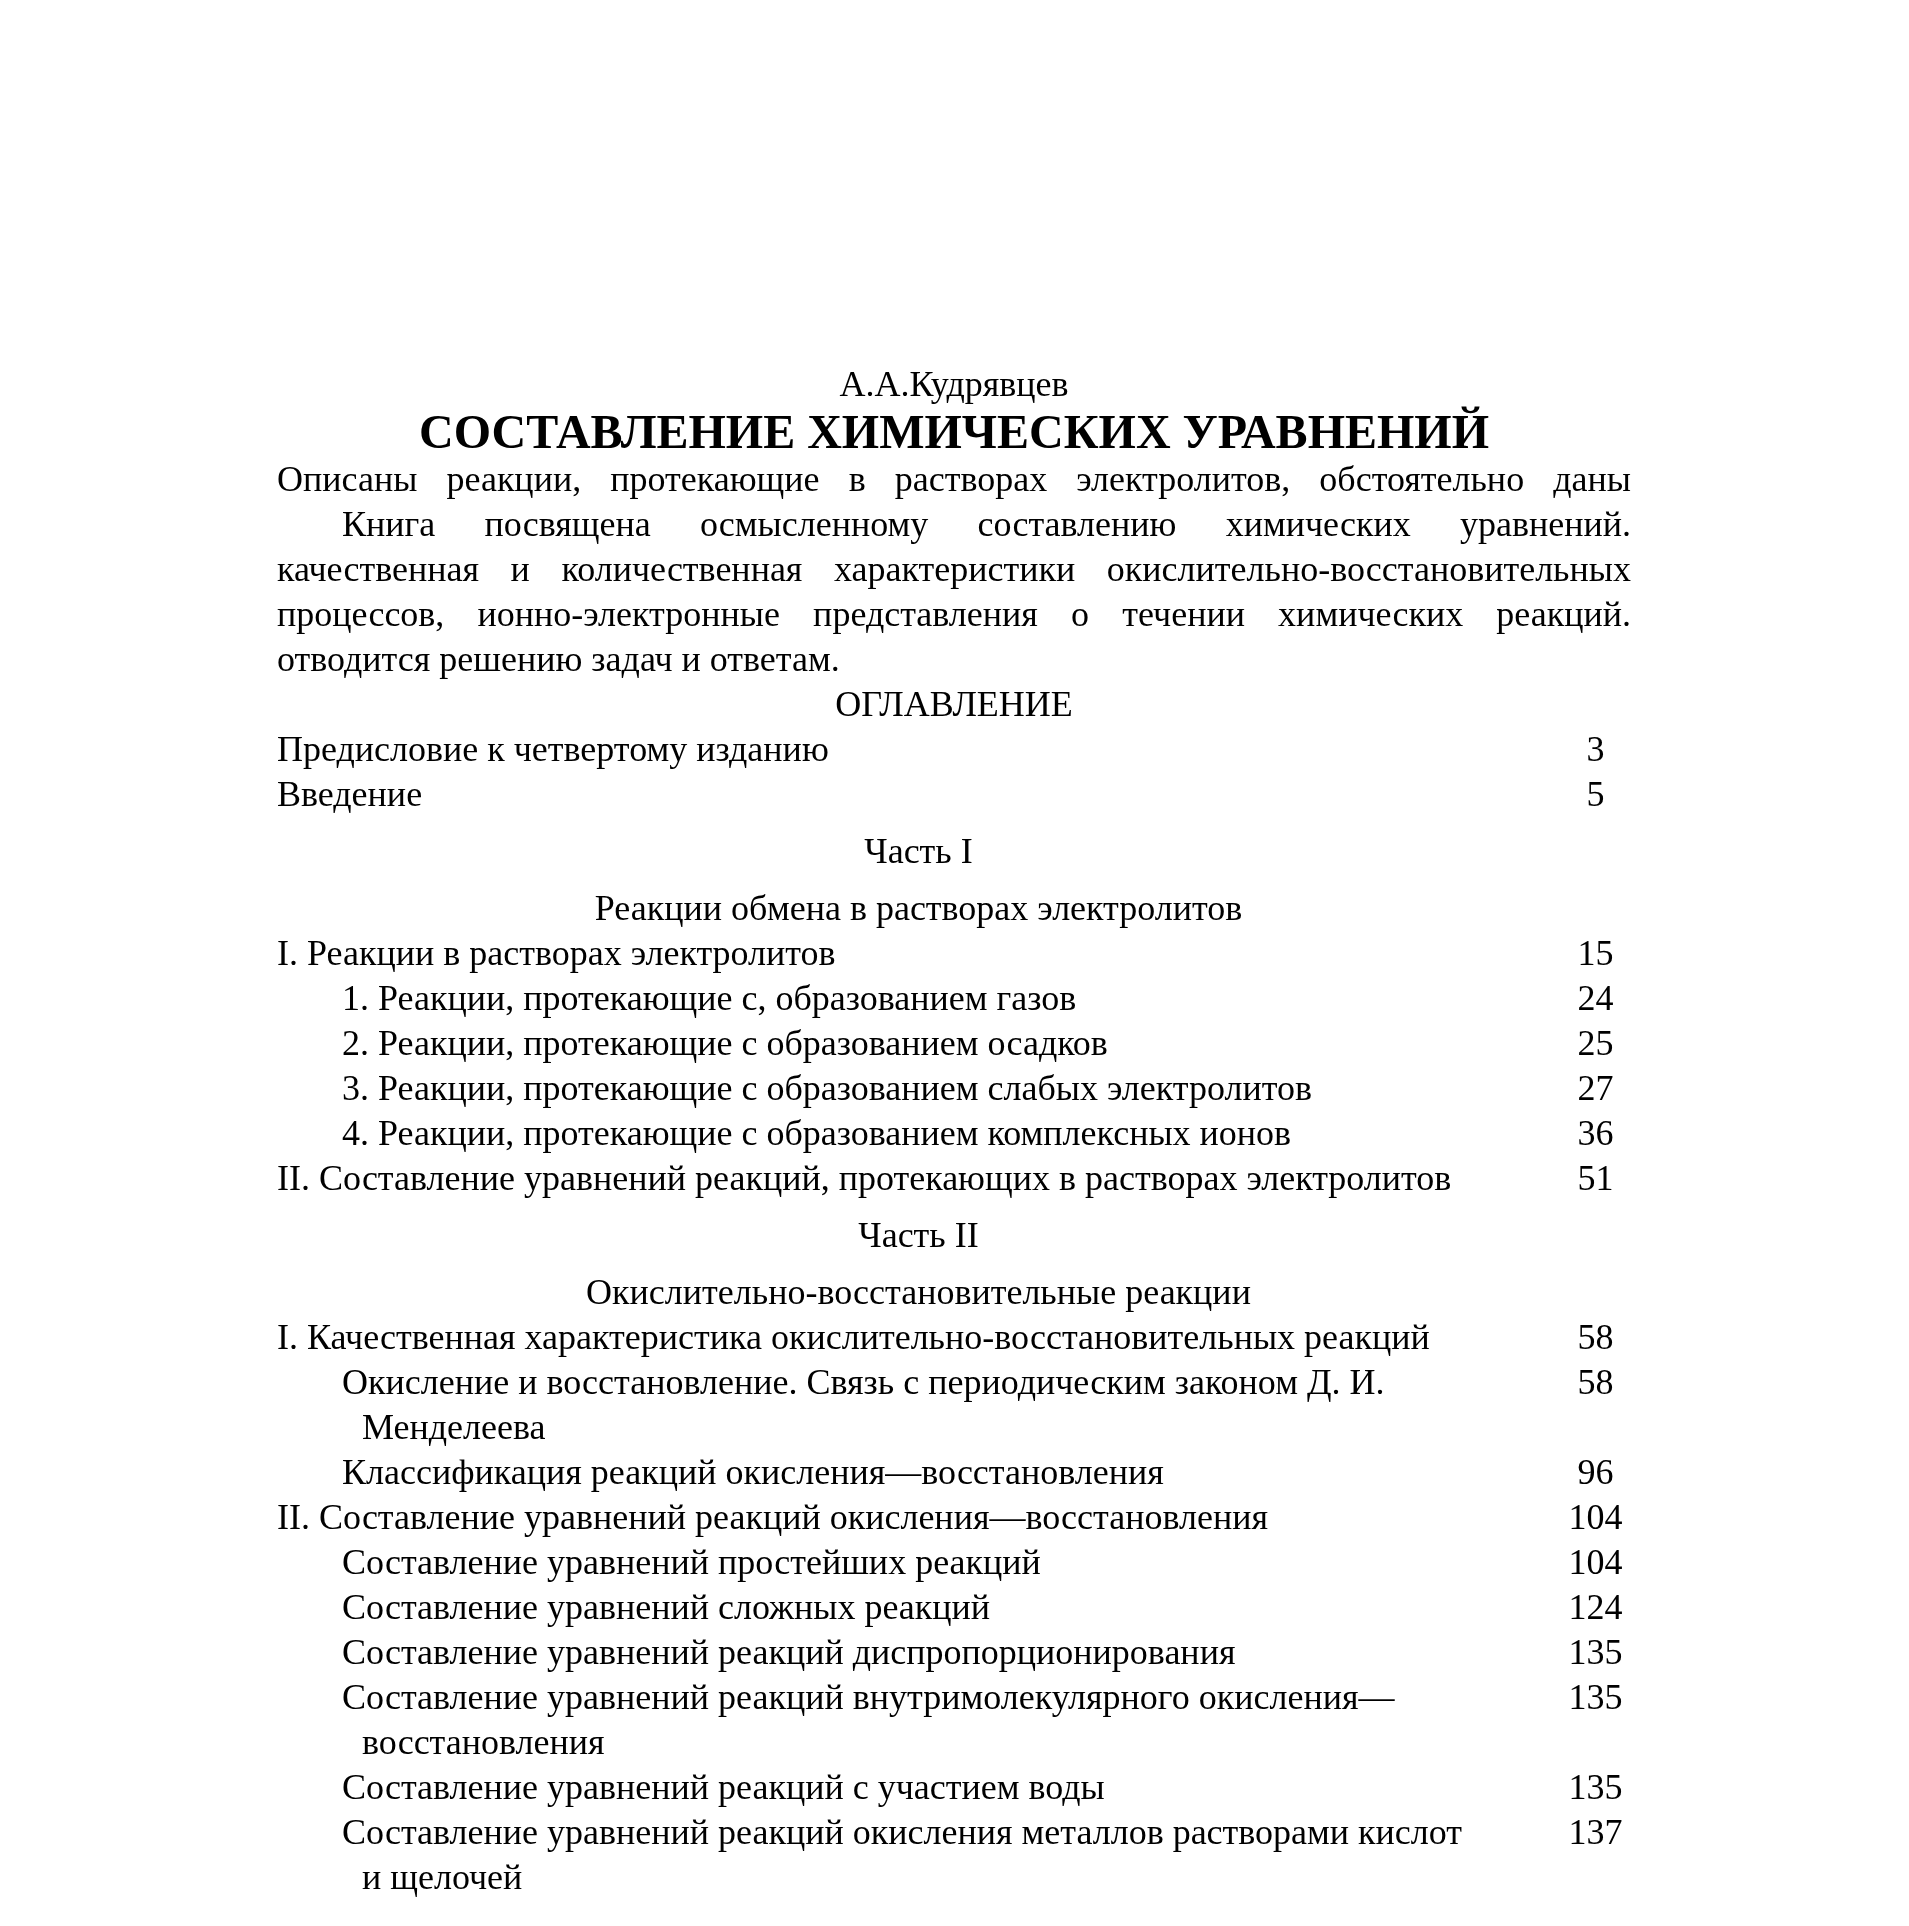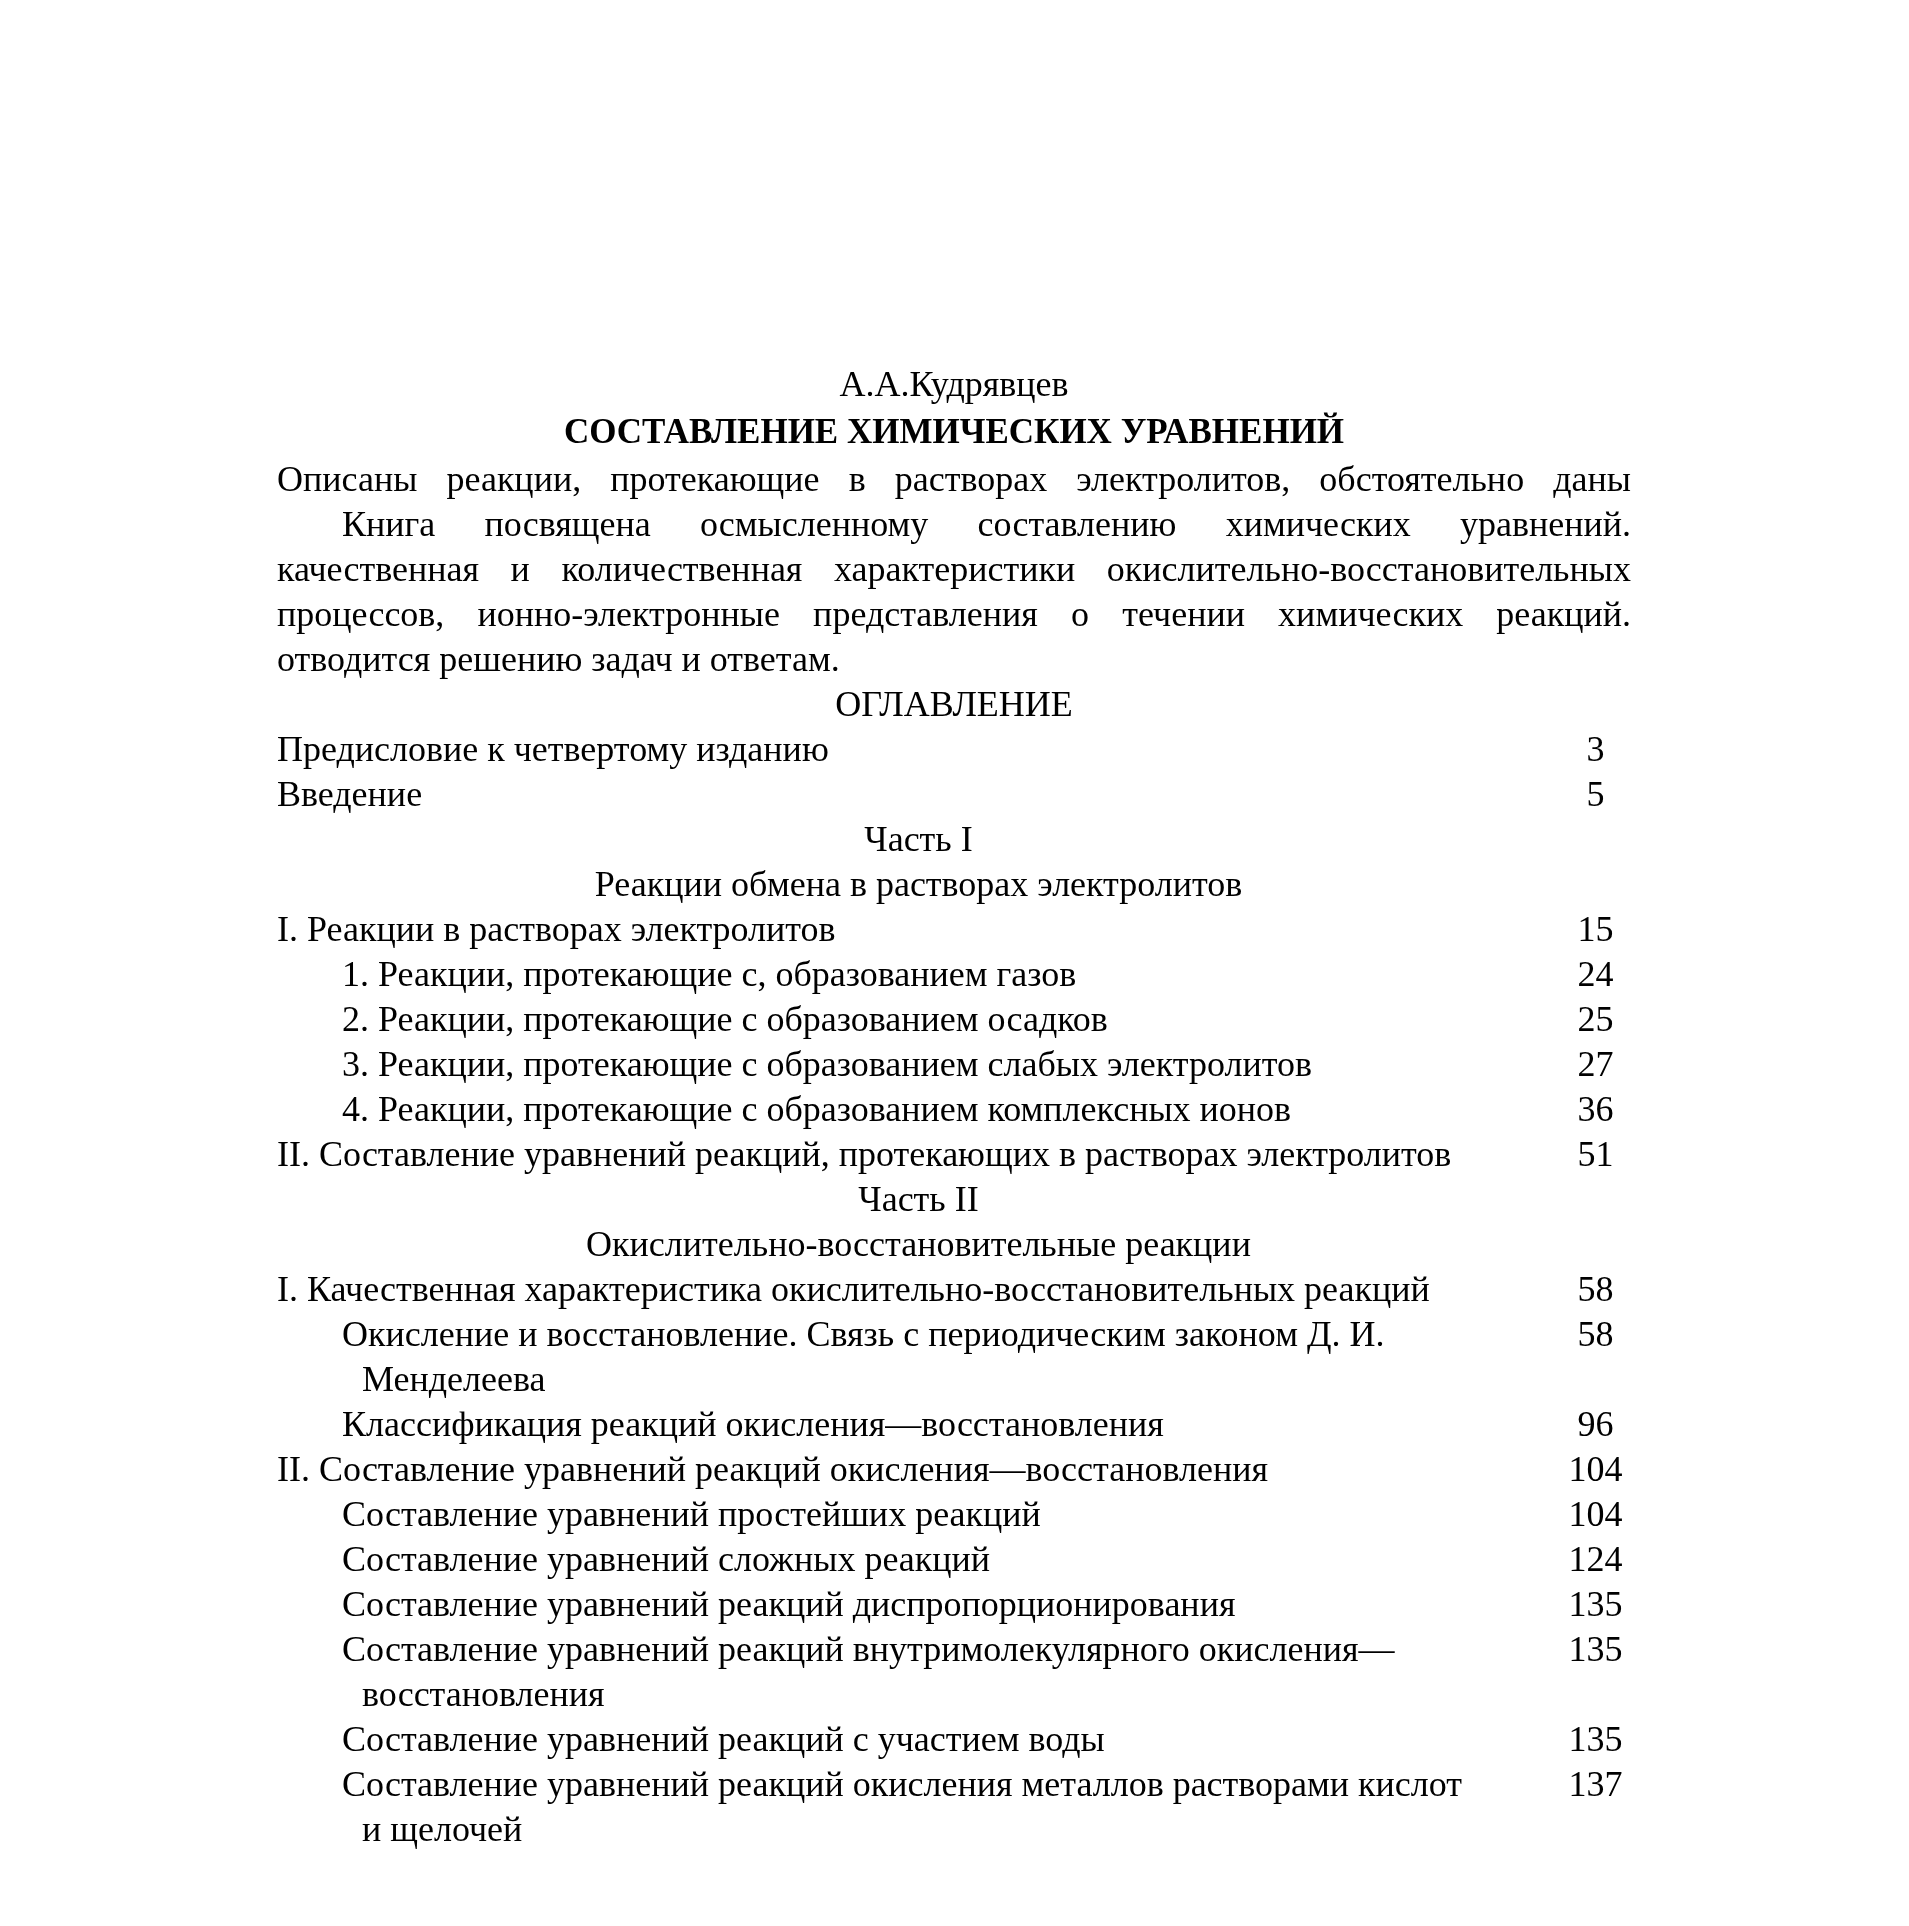--- a/index.html
+++ b/index.html
@@ -21,7 +21,7 @@
     width: 1354px;
   }
   .author { text-align: center; }
-  .title  { text-align: center; font-weight: bold; font-size: 35px; line-height: 50px; }
+  .title  { text-align: center; font-weight: bold; font-size: 48px; line-height: 50px; }
   .abstract .par-line { text-align: justify; text-align-last: justify; }
   .abstract .par-line.first { text-indent: 65px; }
   .abstract .par-line.last { text-align: right; text-align-last: left; }

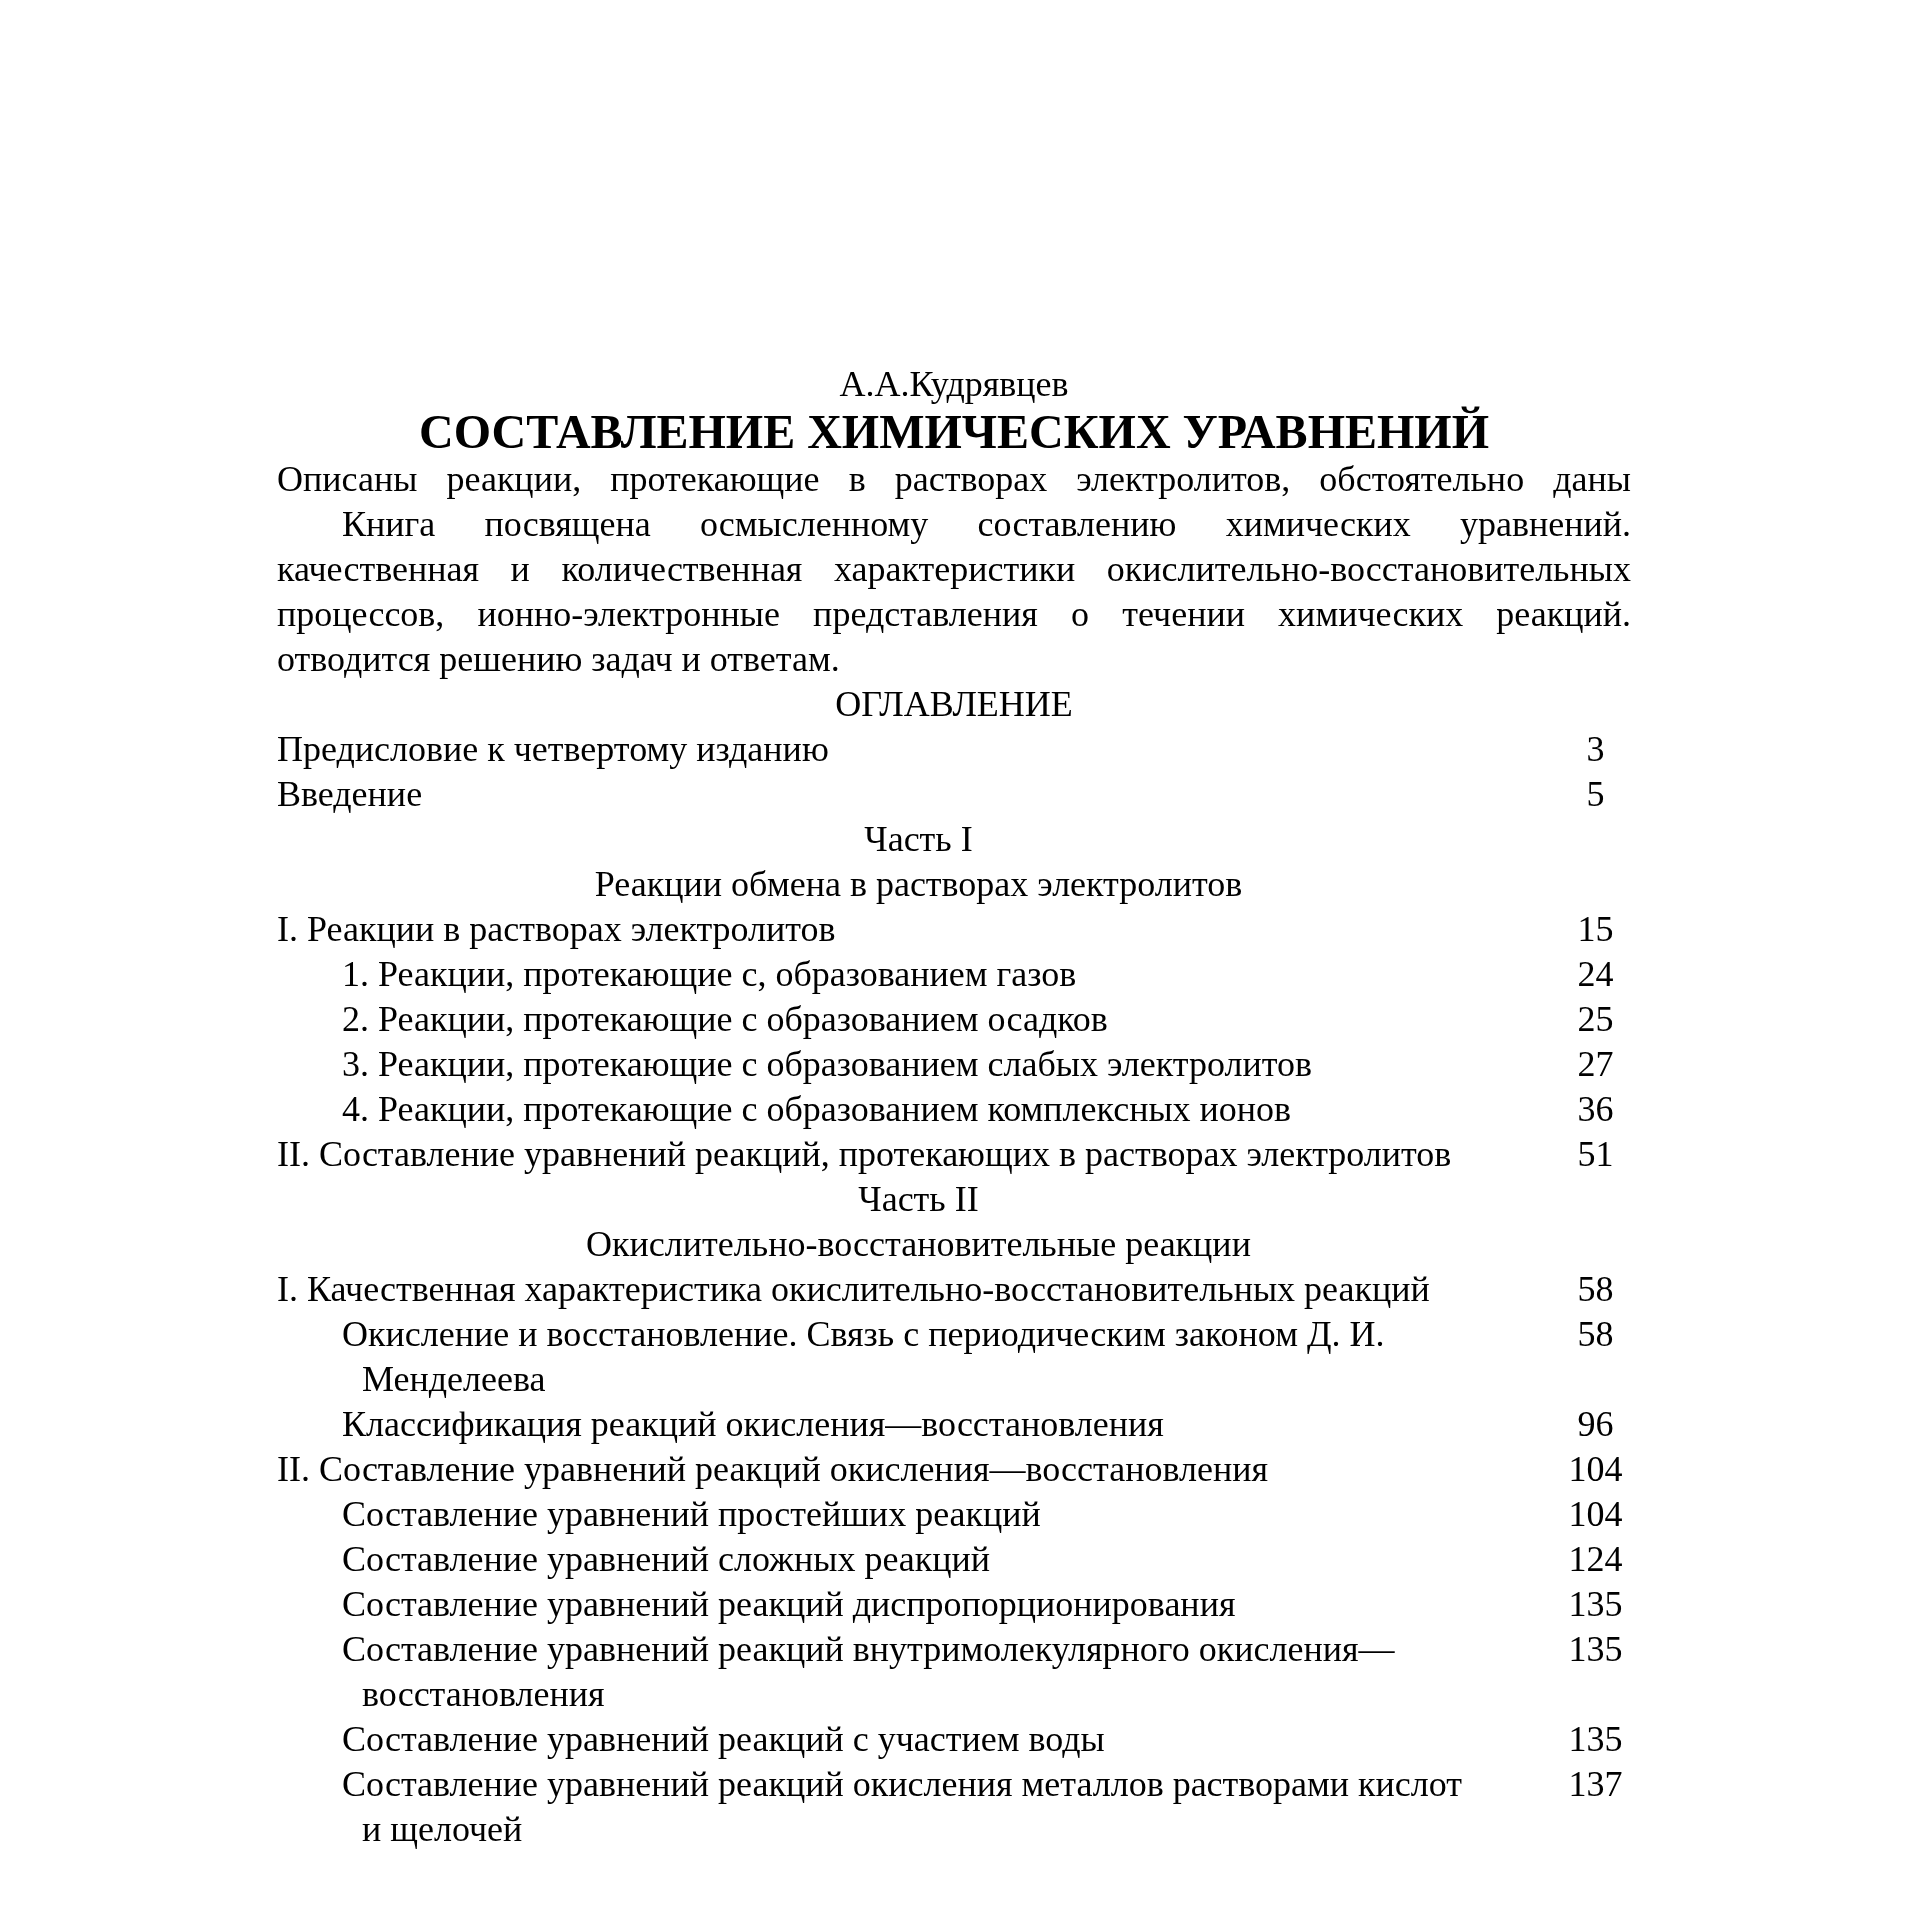--- a/index.html
+++ b/index.html
@@ -28,7 +28,7 @@
   .toc-heading { text-align: center; }
   .toc-row { display: flex; align-items: flex-start; }
   .toc-text { flex: 0 0 1283px; }
-  .toc-text.center { text-align: center; }
+  .toc-text.center { text-align: center; margin-top: 12px; }
   .toc-num { flex: 1 1 auto; text-align: center; }
   .toc-text .line.first.lvl1 { padding-left: 65px; }
   .toc-text .line.cont { padding-left: 85px; }

